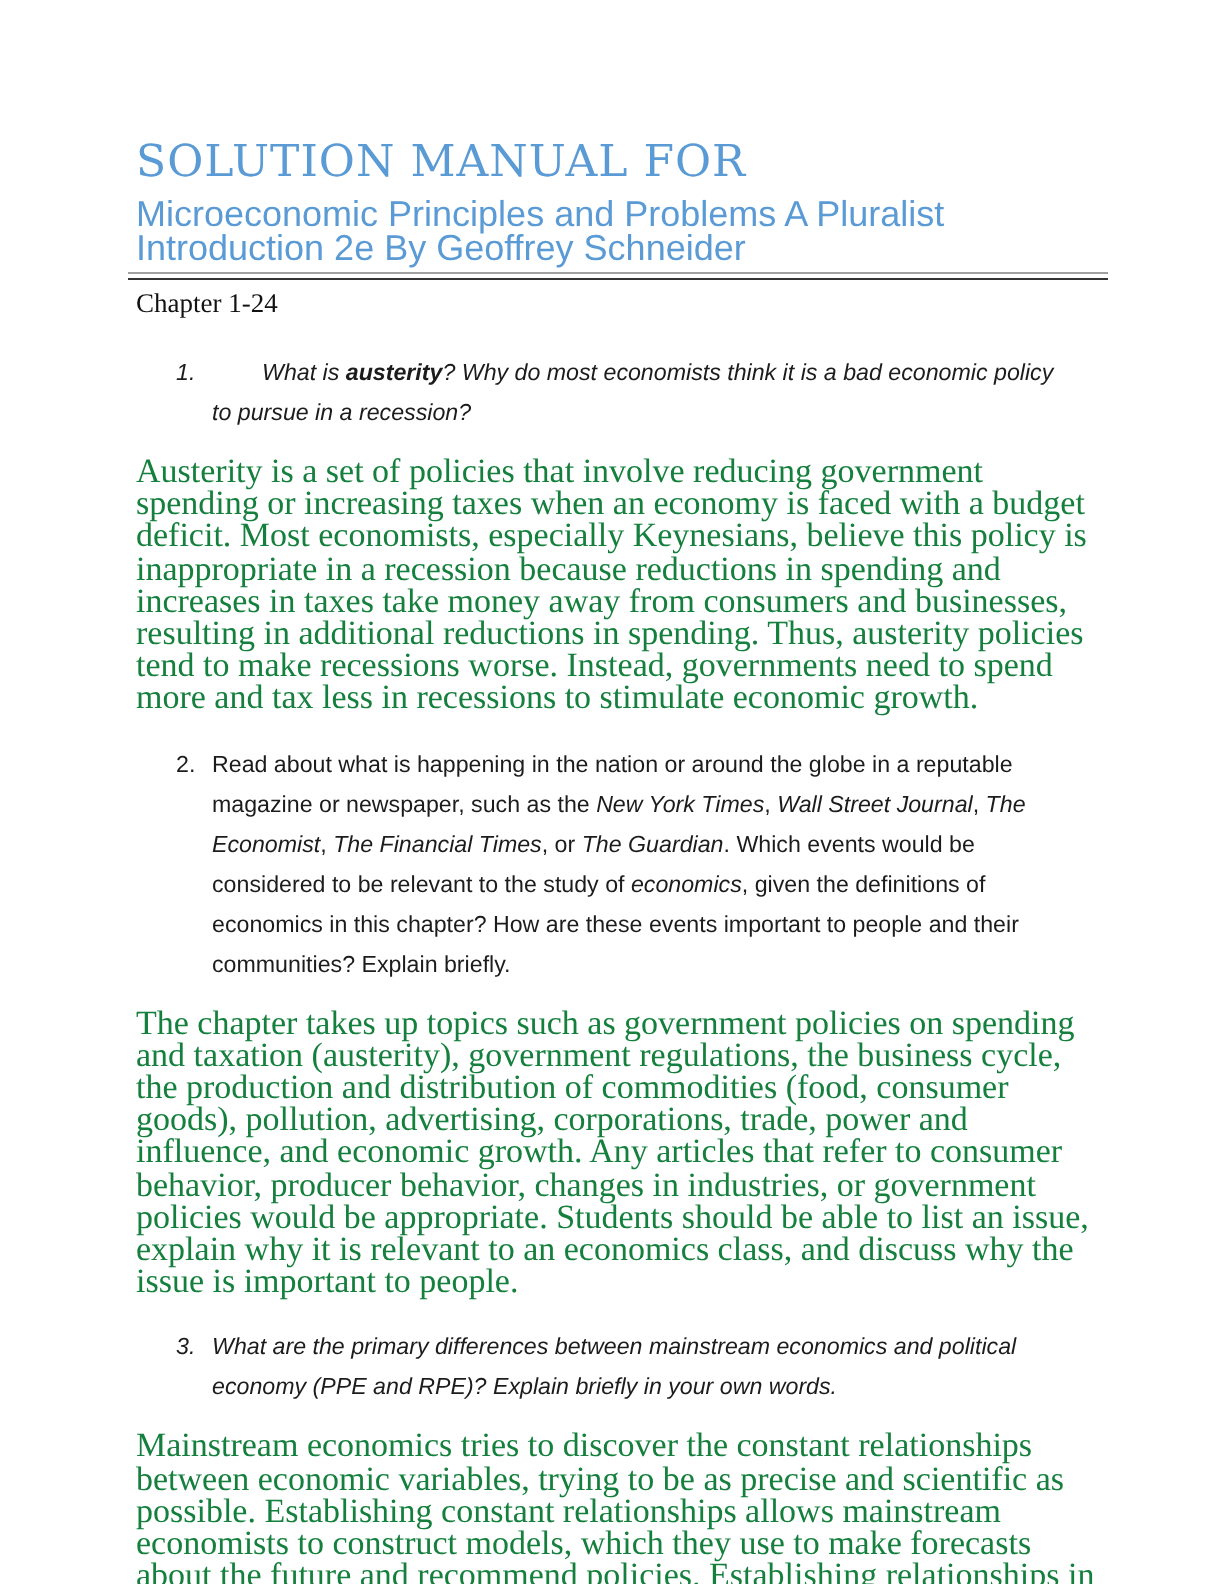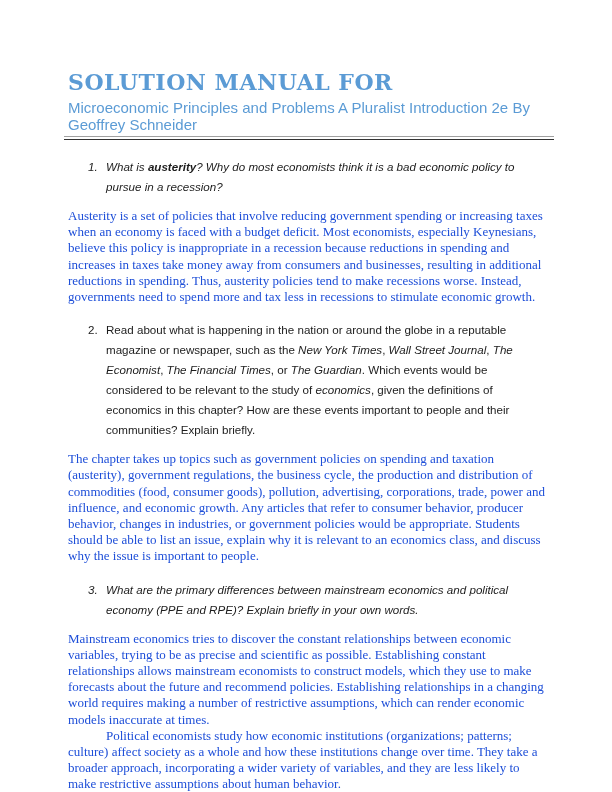--- a/index.html
+++ b/index.html
@@ -22,7 +22,7 @@
   .doc-title {
     margin: 0 0 5px 0;
     font-family: "DejaVu Serif", serif;
-    font-weight: 700;
+    font-weight: 400;
     font-size: 22px;
     line-height: 24px;
     letter-spacing: 0.5px;

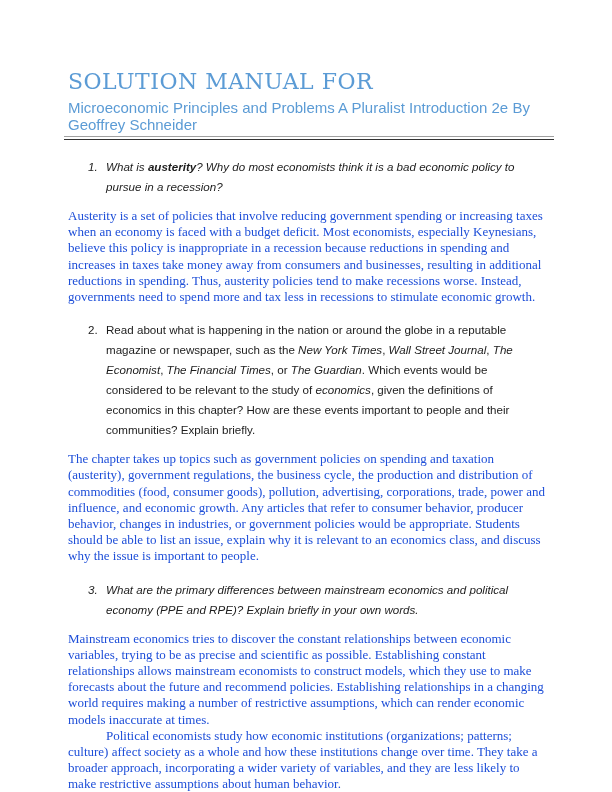--- a/index.html
+++ b/index.html
@@ -30,7 +30,7 @@
   }
   .doc-sub {
     font-family: "Liberation Sans", sans-serif;
-    font-size: 15px;
+    font-size: 18px;
     line-height: 17px;
     color: var(--accent, #5b9bd5);
   }

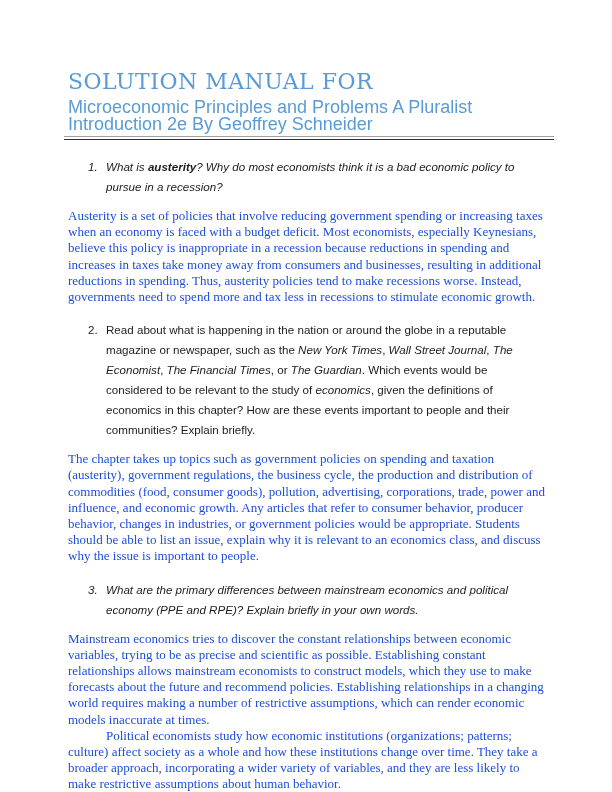--- a/index.html
+++ b/index.html
@@ -84,6 +84,7 @@
     <h1 class="doc-title">SOLUTION MANUAL FOR</h1>
     <div class="doc-sub">Microeconomic Principles and Problems A Pluralist Introduction 2e By Geoffrey Schneider</div>
     <div class="header-rule"></div>
+    <div class="chapter-range">Chapter 1-24</div>
   </header>
 
   <main class="qa-list">

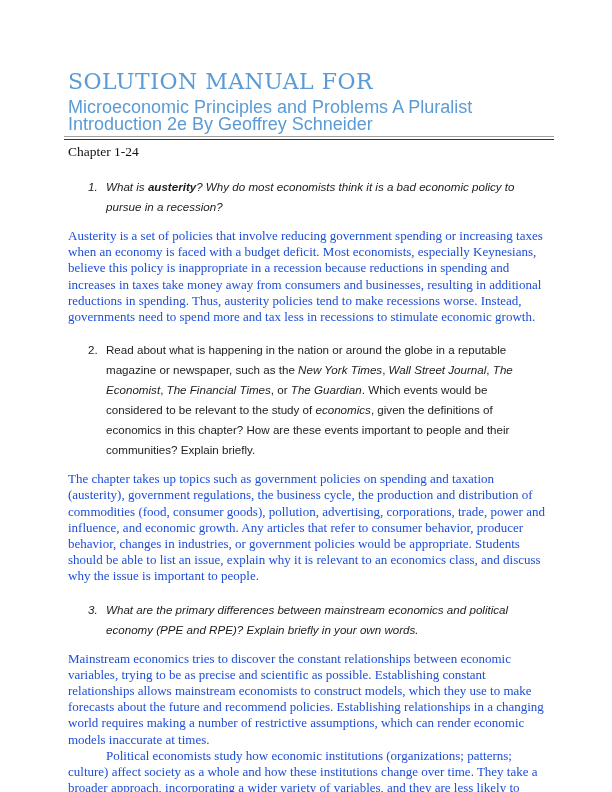--- a/index.html
+++ b/index.html
@@ -92,7 +92,7 @@
     <section class="qa-block">
       <div class="question italic">
         <span class="q-num">1.</span>
-        <span class="q-text"><span style="font-style: italic;">What is </span><span style="font-weight: bold; ">austerity</span><span style="font-style: italic;">? Why do most economists think it is a bad economic policy to pursue in a recession?</span></span>
+        <span class="q-text"><span style="font-style: italic; margin-left: 25px;">What is </span><span style="font-weight: bold; ">austerity</span><span style="font-style: italic;">? Why do most economists think it is a bad economic policy to pursue in a recession?</span></span>
       </div>
       <div class="answer">
         <p>Austerity is a set of policies that involve reducing government spending or increasing taxes when an economy is faced with a budget deficit. Most economists, especially Keynesians, believe this policy is inappropriate in a recession because reductions in spending and increases in taxes take money away from consumers and businesses, resulting in additional reductions in spending. Thus, austerity policies tend to make recessions worse. Instead, governments need to spend more and tax less in recessions to stimulate economic growth.</p>

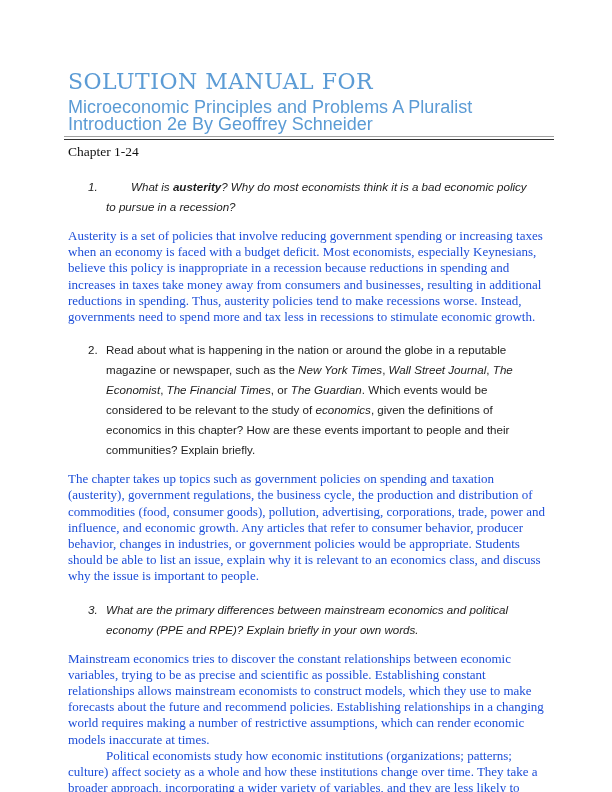--- a/index.html
+++ b/index.html
@@ -65,9 +65,9 @@
   .q-text { flex: 1; }
   .answer {
     margin: 11px 0 15px 0;
-    font-size: 13px;
+    font-size: 17px;
     line-height: 16.2px;
-    color: #1d4ed8;
+    color: #15803d;
   }
   .answer p {
     margin: 0;

